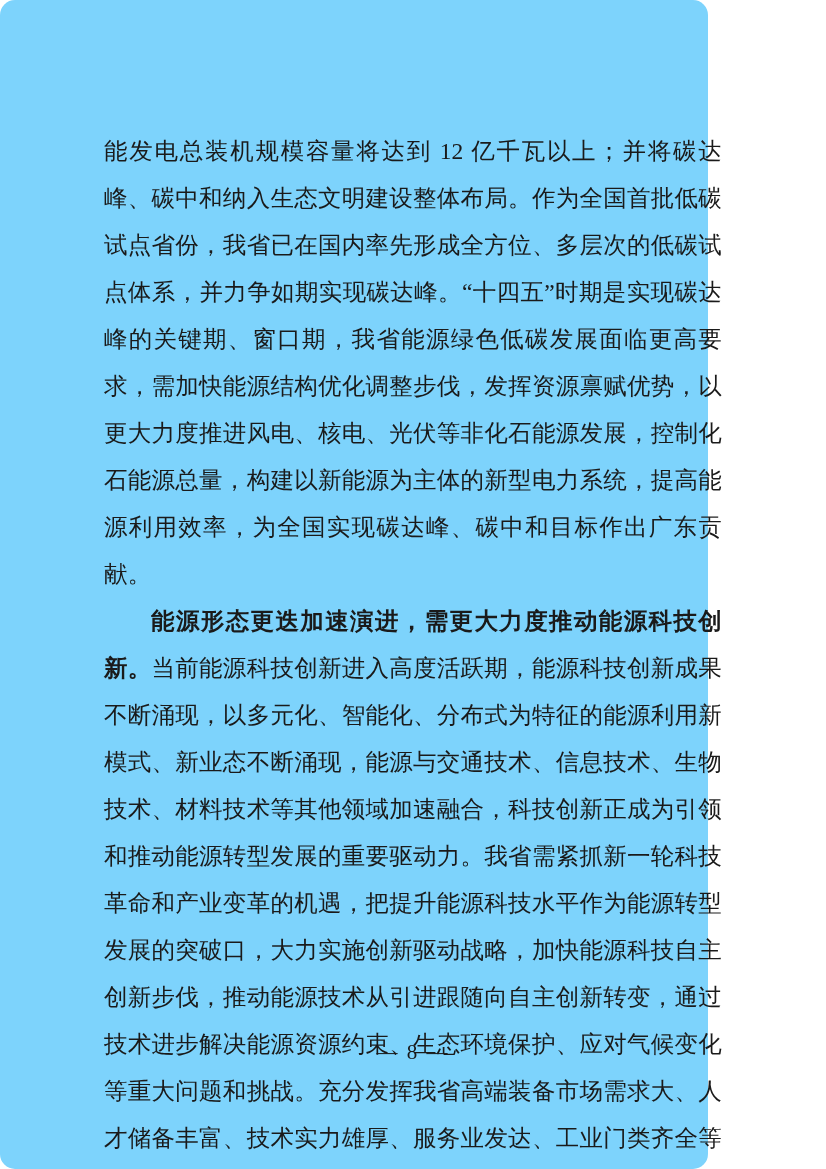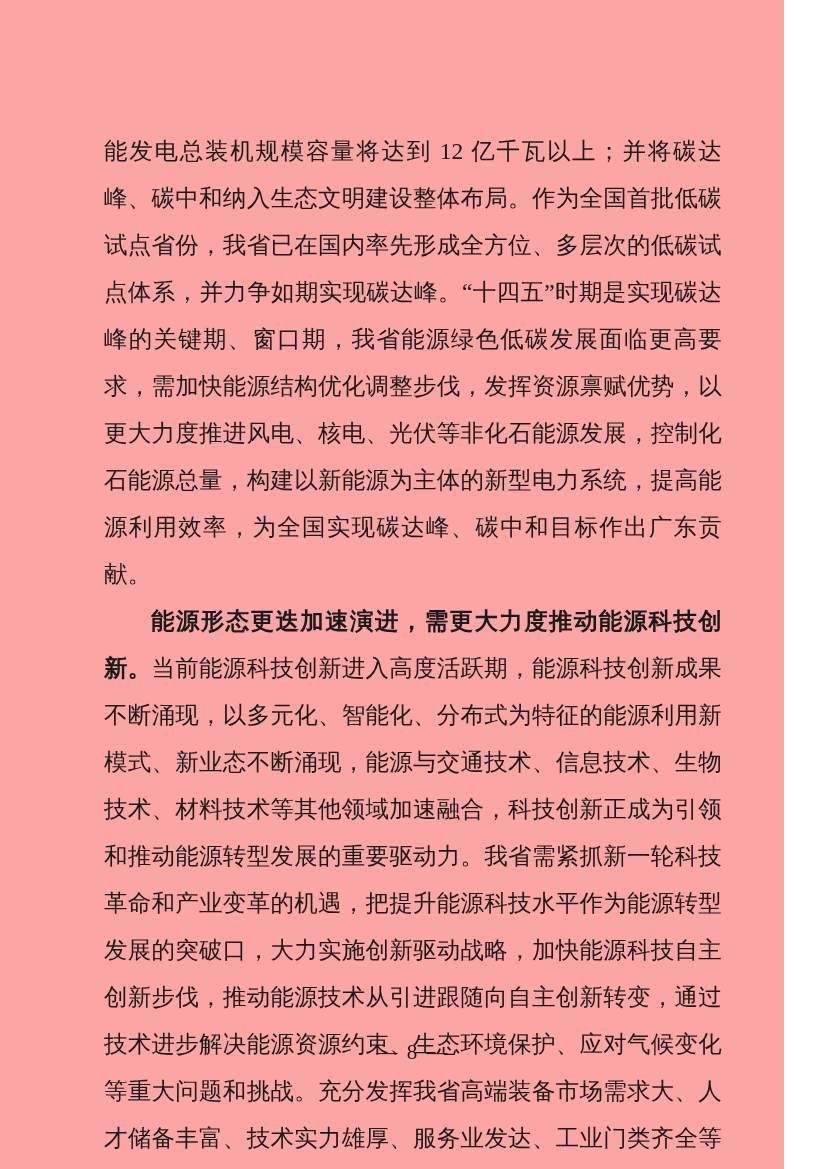--- a/index.html
+++ b/index.html
@@ -19,9 +19,10 @@
     position: absolute;
     left: 0;
     top: 0;
-    width: 784px;
+    width: 708px;
     height: 1169px;
-    background: #fca5a5;
+    background: #7dd3fc;
+    border-radius: 15px;
   }
   .content {
     position: absolute;

